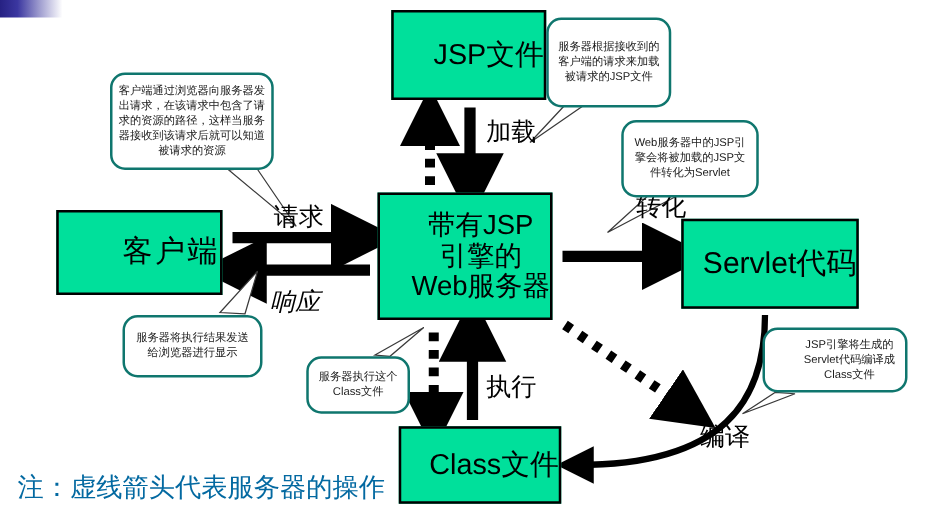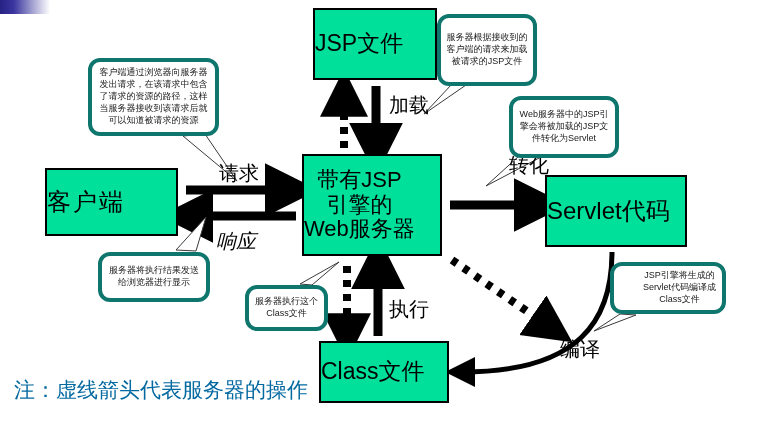--- a/index.html
+++ b/index.html
@@ -20,7 +20,7 @@
   .box{
     position:absolute;box-sizing:border-box;
     background:#00e09b;border:2px solid #000000;
-    display:flex;align-items:center;justify-content:flex-start;
+    display:flex;align-items:center;justify-content:flex-end;
     text-align:center;color:#000000;line-height:1.12;
   }
   .box span{display:block;}

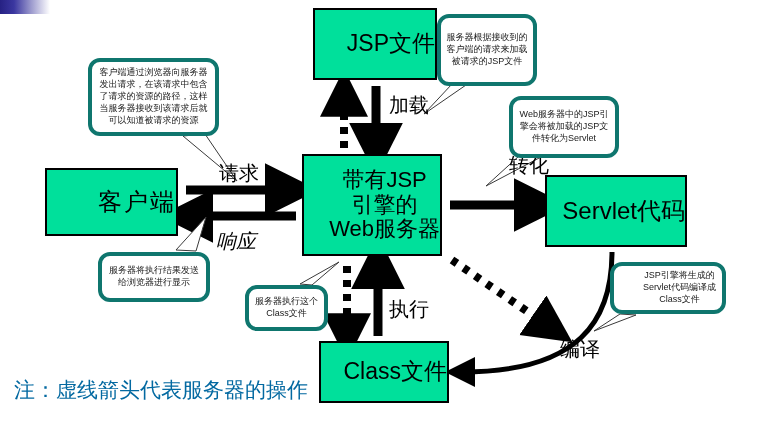--- a/index.html
+++ b/index.html
@@ -45,7 +45,7 @@
   
   .callout{
     position:absolute;box-sizing:border-box;
-    background:#ffffff;border:4px solid #0f766e;border-radius:12px;
+    background:#ffffff;border:2px solid #0f766e;border-radius:12px;
     color:#1a1a1a;text-align:center;
     font-size:9px;line-height:1.32;padding:4px 5px;
     display:flex;align-items:center;justify-content:center;

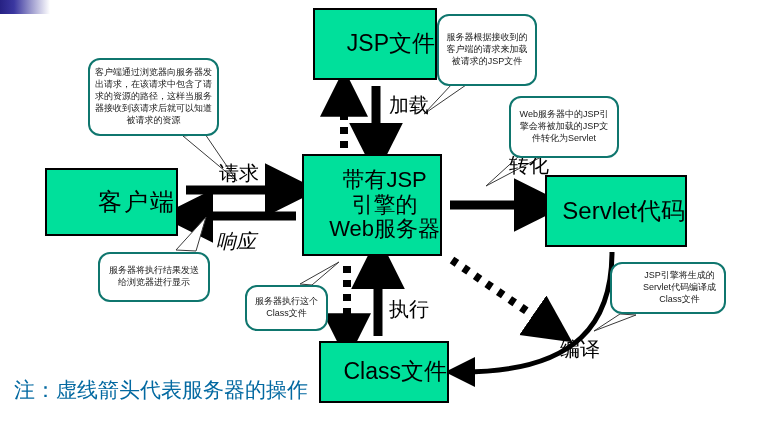--- a/index.html
+++ b/index.html
@@ -52,7 +52,7 @@
   }
   #co-request{left:88px;top:58px;width:131px;height:78px;}
   #co-load{left:437px;top:14px;width:100px;height:72px;}
-  #co-transform{left:497px;top:96px;width:110px;height:62px;margin-left:12px;}
+  #co-transform{left:497px;top:96px;width:110px;height:62px;}
   #co-response{left:98px;top:252px;width:112px;height:50px;}
   #co-execute{left:245px;top:285px;width:83px;height:46px;}
   #co-compile{left:610px;top:262px;width:116px;height:52px;padding-left:28px;}

